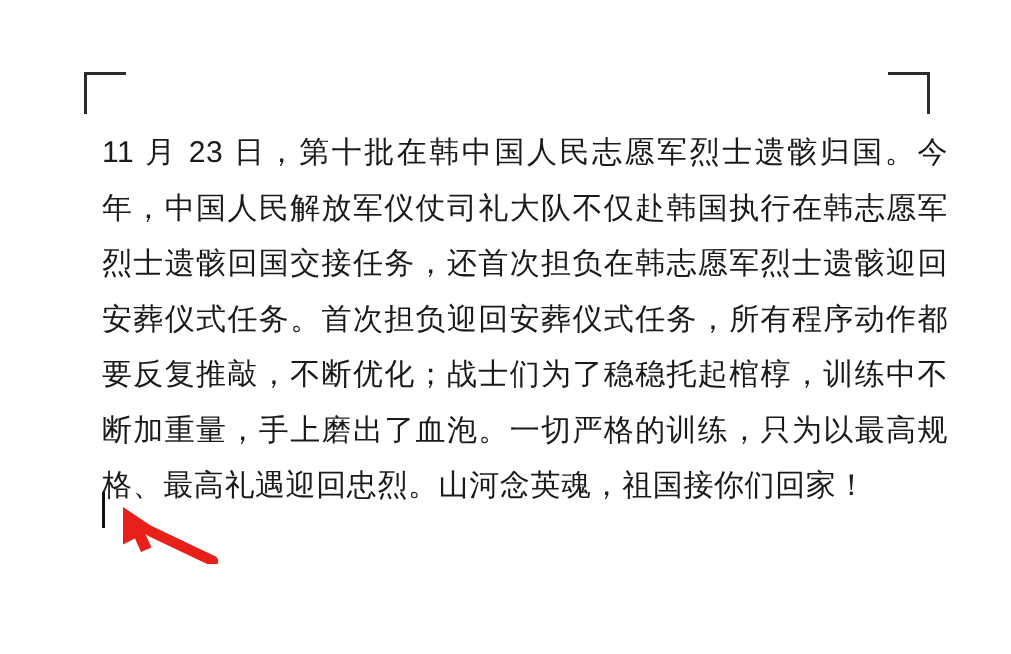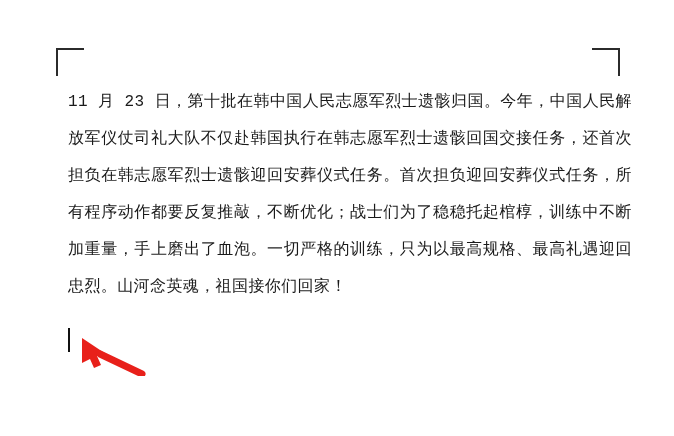--- a/index.html
+++ b/index.html
@@ -50,13 +50,13 @@
 
   .para {
     margin: 0;
-    font-size: 16px;
+    font-size: 20px;
     line-height: 37px;
     color: #1a1a1a;
     text-align: justify;
     text-justify: inter-ideograph;
     letter-spacing: 0.4px;
-    font-family: Liberation Mono, monospace;
+    font-family: Liberation Sans, sans-serif;
   }
 
   

